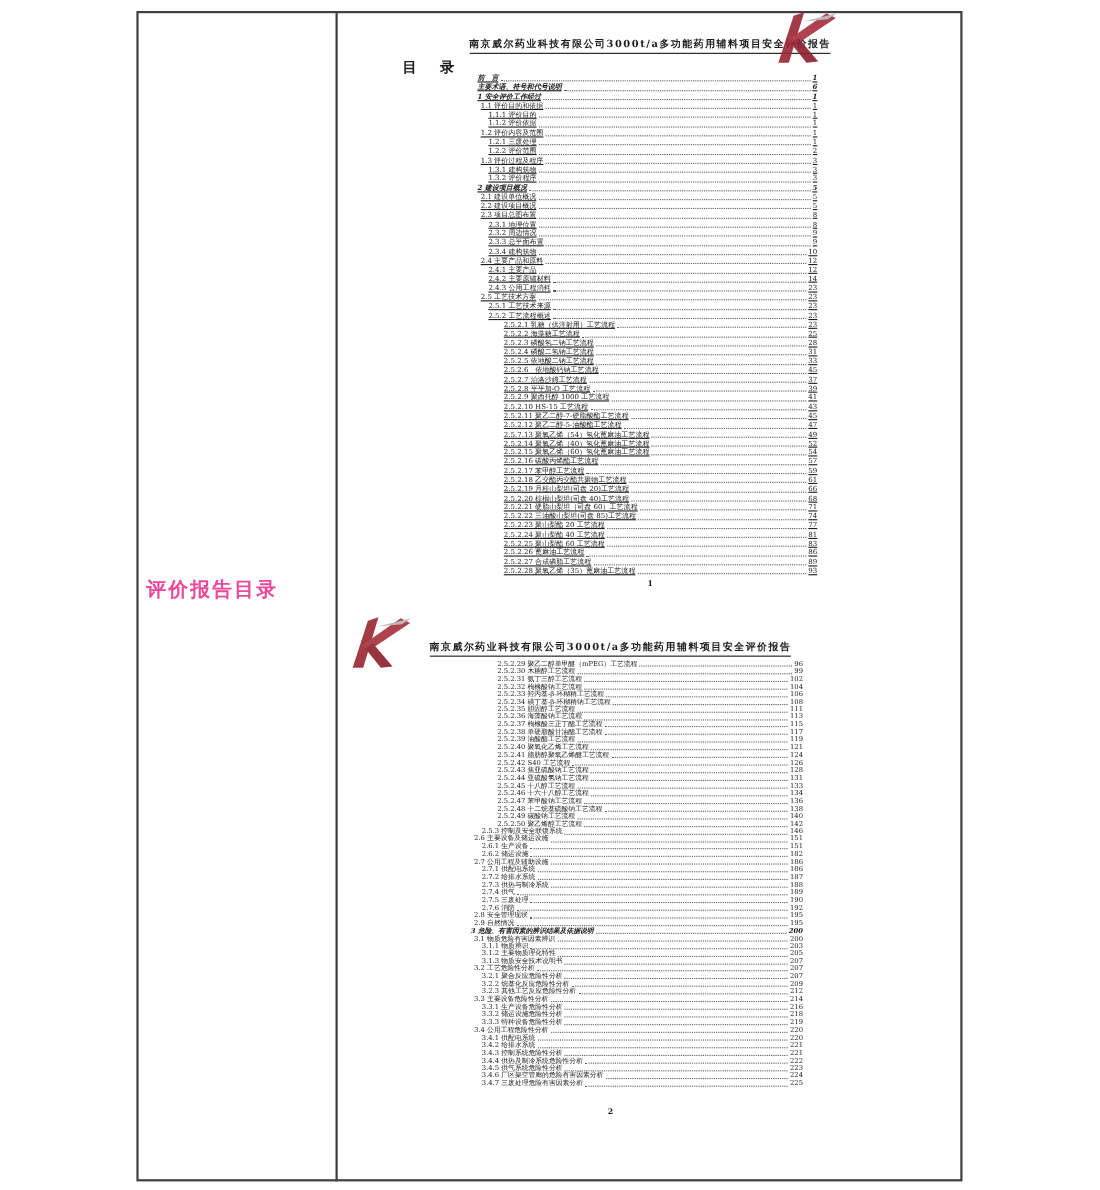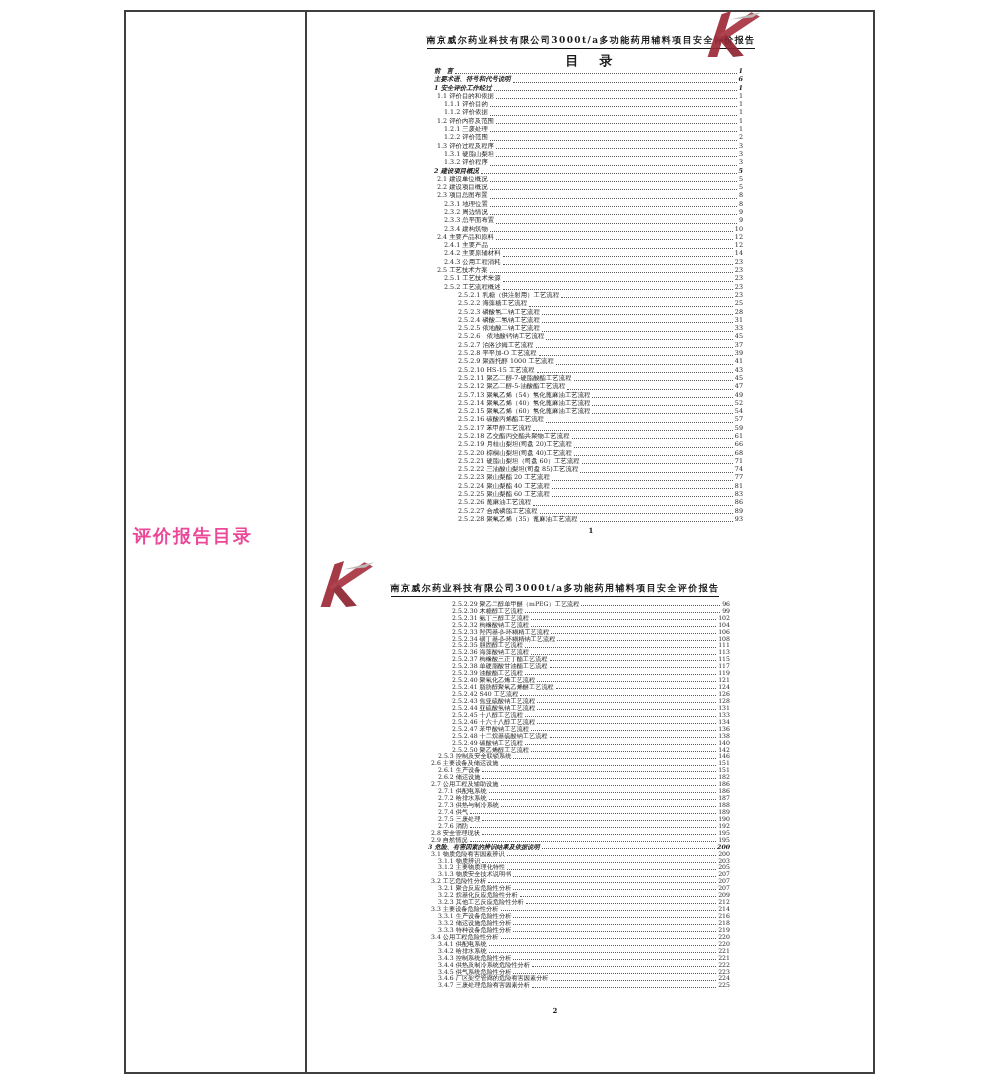--- a/index.html
+++ b/index.html
@@ -15,7 +15,7 @@
   .doc-header span{display:inline-block;border-bottom:1px solid #161616;padding-bottom:1px;}
   .hdr1{left:366px;top:34px;width:450px;}
   .hdr2{left:330px;top:582px;width:450px;}
-  .doc-title{position:absolute;left:366px;top:52px;width:450px;text-align:center;
+  .doc-title{position:absolute;left:366px;top:52px;width:450px;
          font-weight:700;font-size:13px;letter-spacing:4px;}
   .k-logo{position:absolute;opacity:.92;}
   .k1{left:694px;top:10px;width:72px;height:48px;}

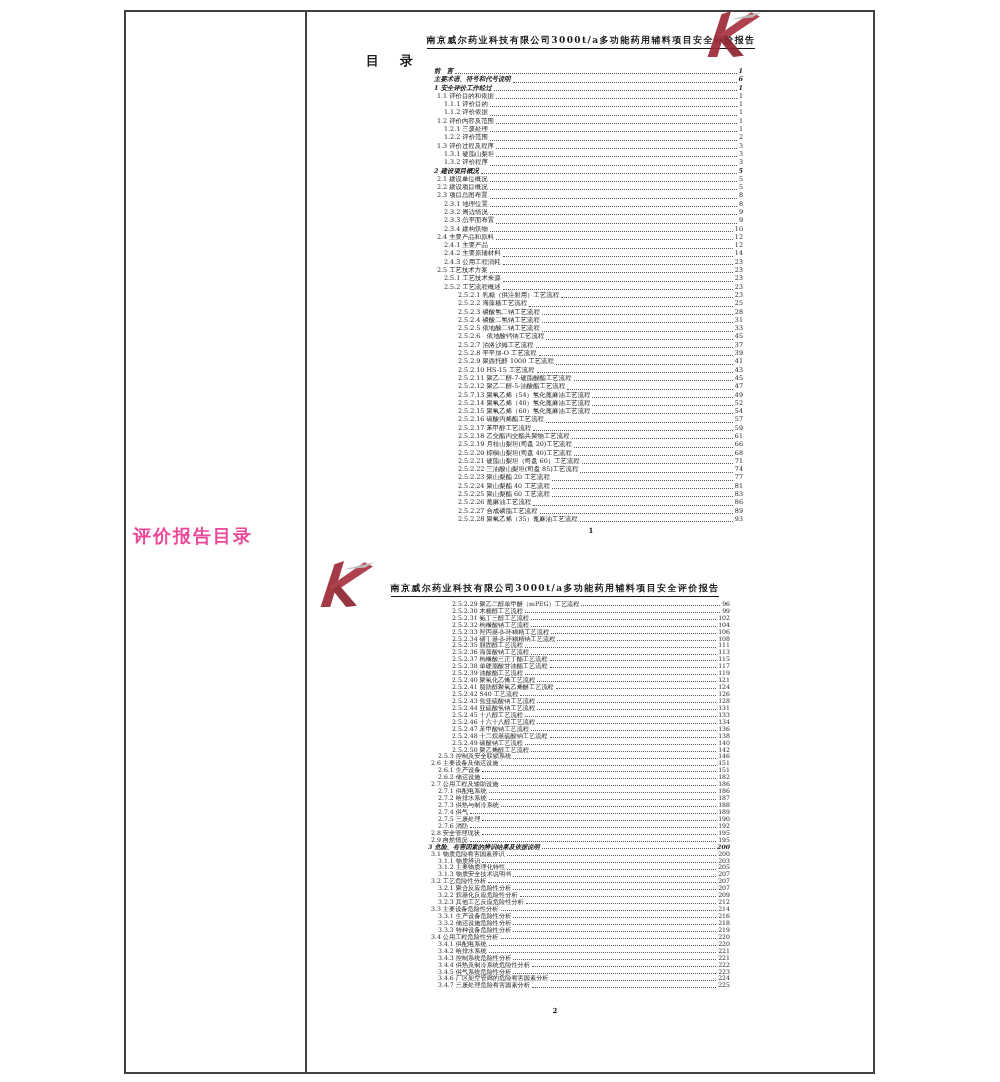--- a/index.html
+++ b/index.html
@@ -24,7 +24,7 @@
   .toc1{left:434px;top:67px;width:309px;}
   .toc2{left:428px;top:600px;width:302px;}
   .toc-row{display:flex;align-items:flex-end;font-size:6.4px;line-height:1.15;}
-  .toc1 .toc-row{height:8.3px;}
+  .toc1 .toc-row{height:8.3px;text-decoration:underline;}
   .toc2 .toc-row{height:6.95px;font-size:6.2px;}
   .toc-label{white-space:nowrap;}
   .leader{flex:1;border-bottom:1px dotted #5a5a5a;margin:0 2px 1px 2px;min-width:6px;}

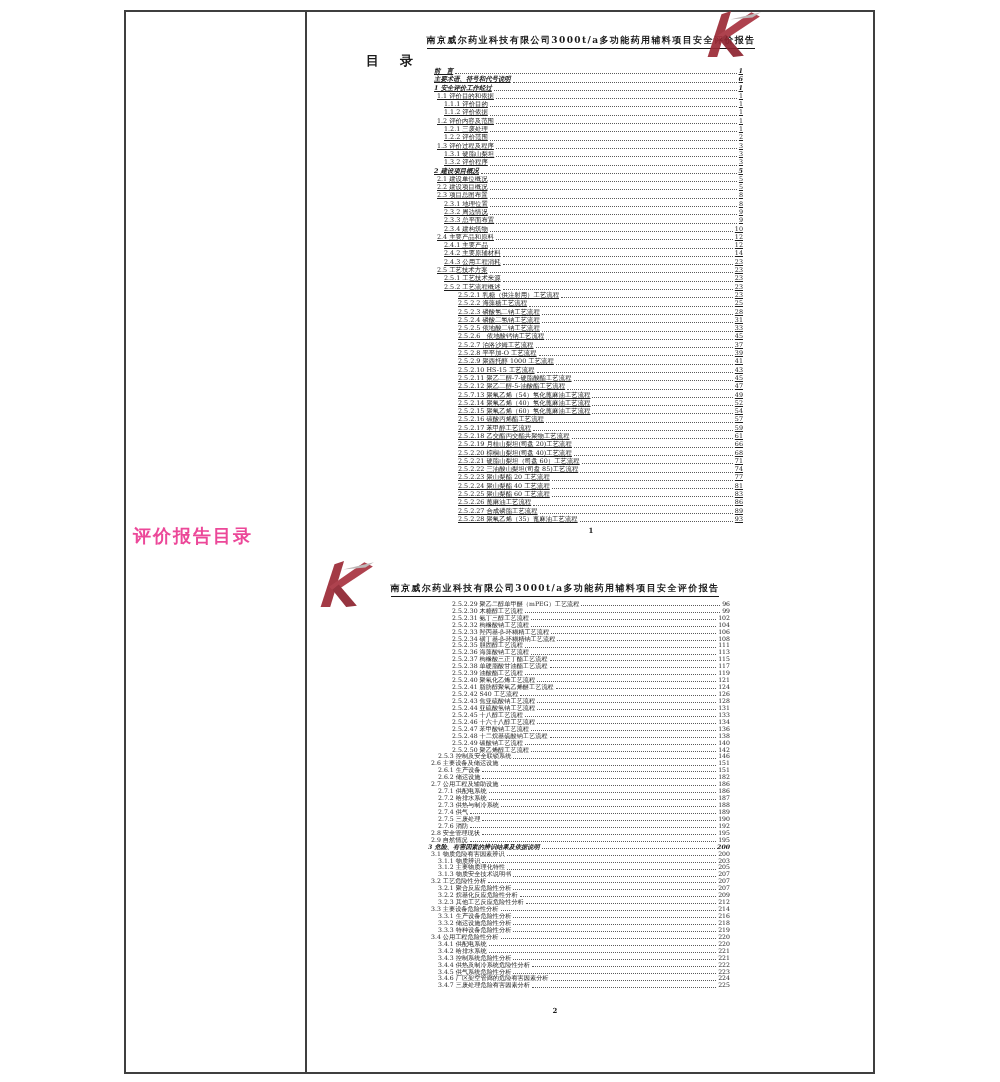--- a/index.html
+++ b/index.html
@@ -108,7 +108,7 @@
         <span class="toc-page">3</span>
       </div>
       <div class="toc-row lvl2">
-        <span class="toc-label">1.3.1 硬脂山梨坦</span>
+        <span class="toc-label">1.3.1 建构筑物</span>
         <span class="leader"></span>
         <span class="toc-page">3</span>
       </div>

